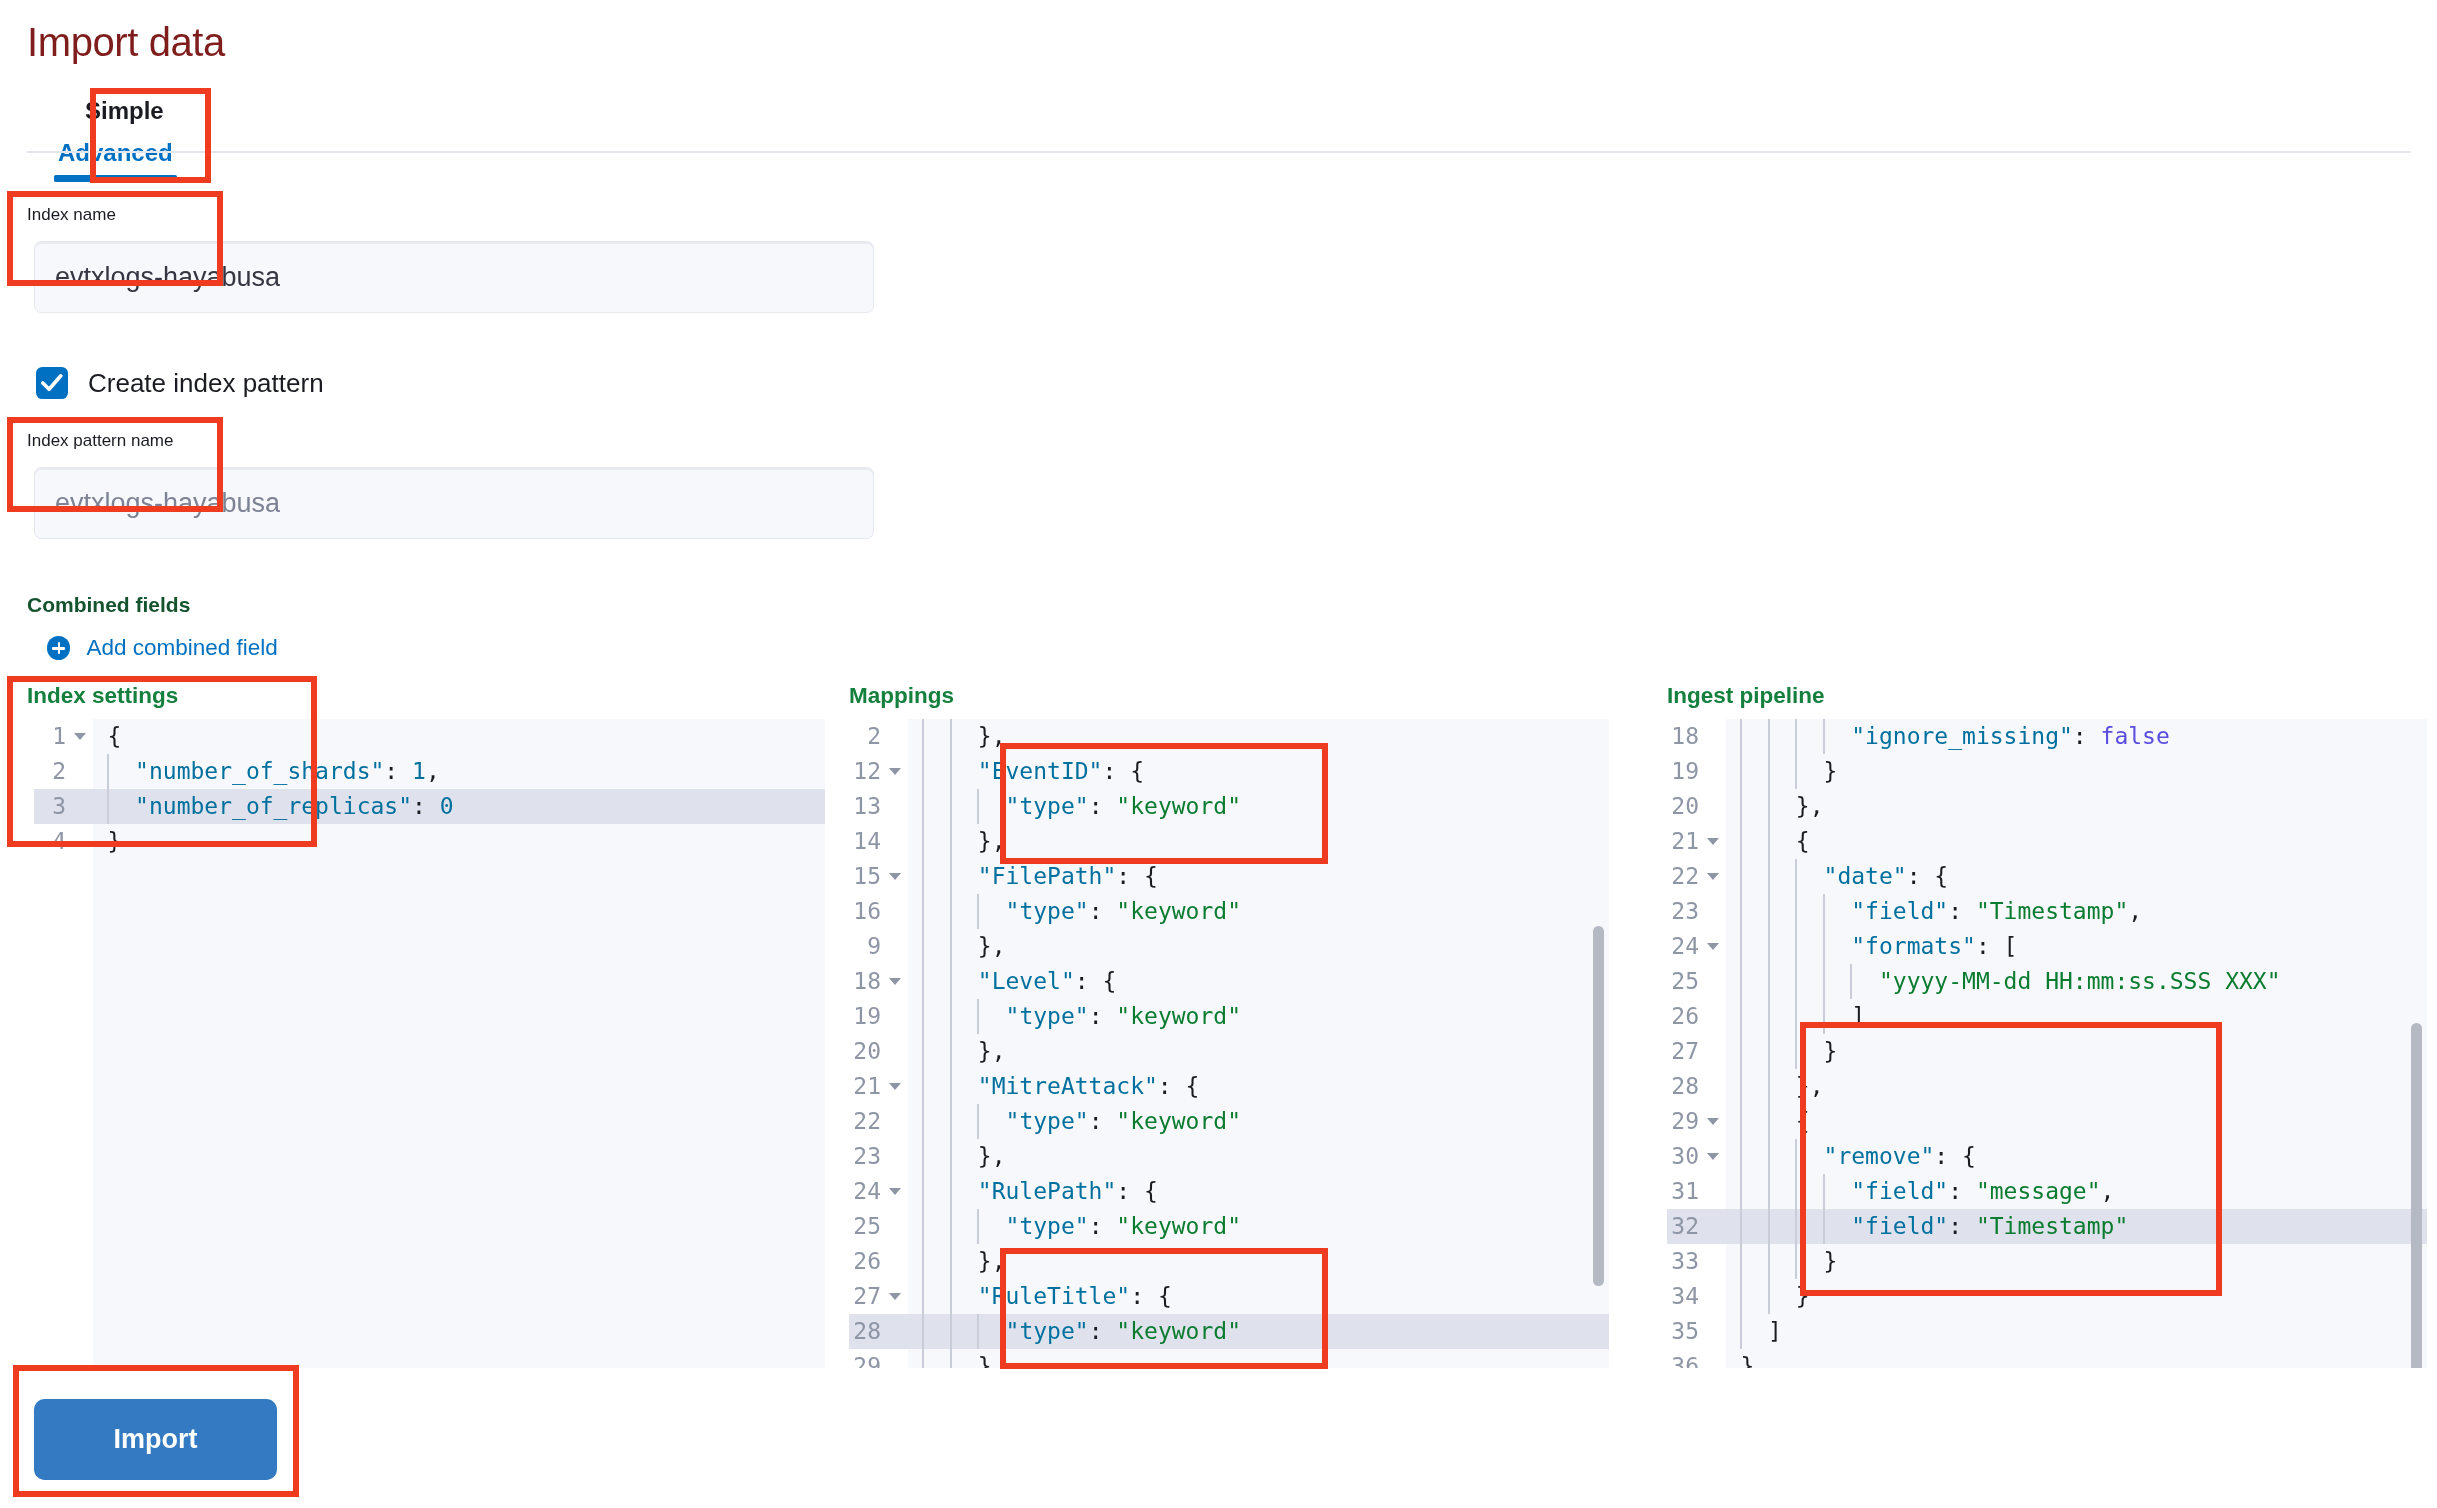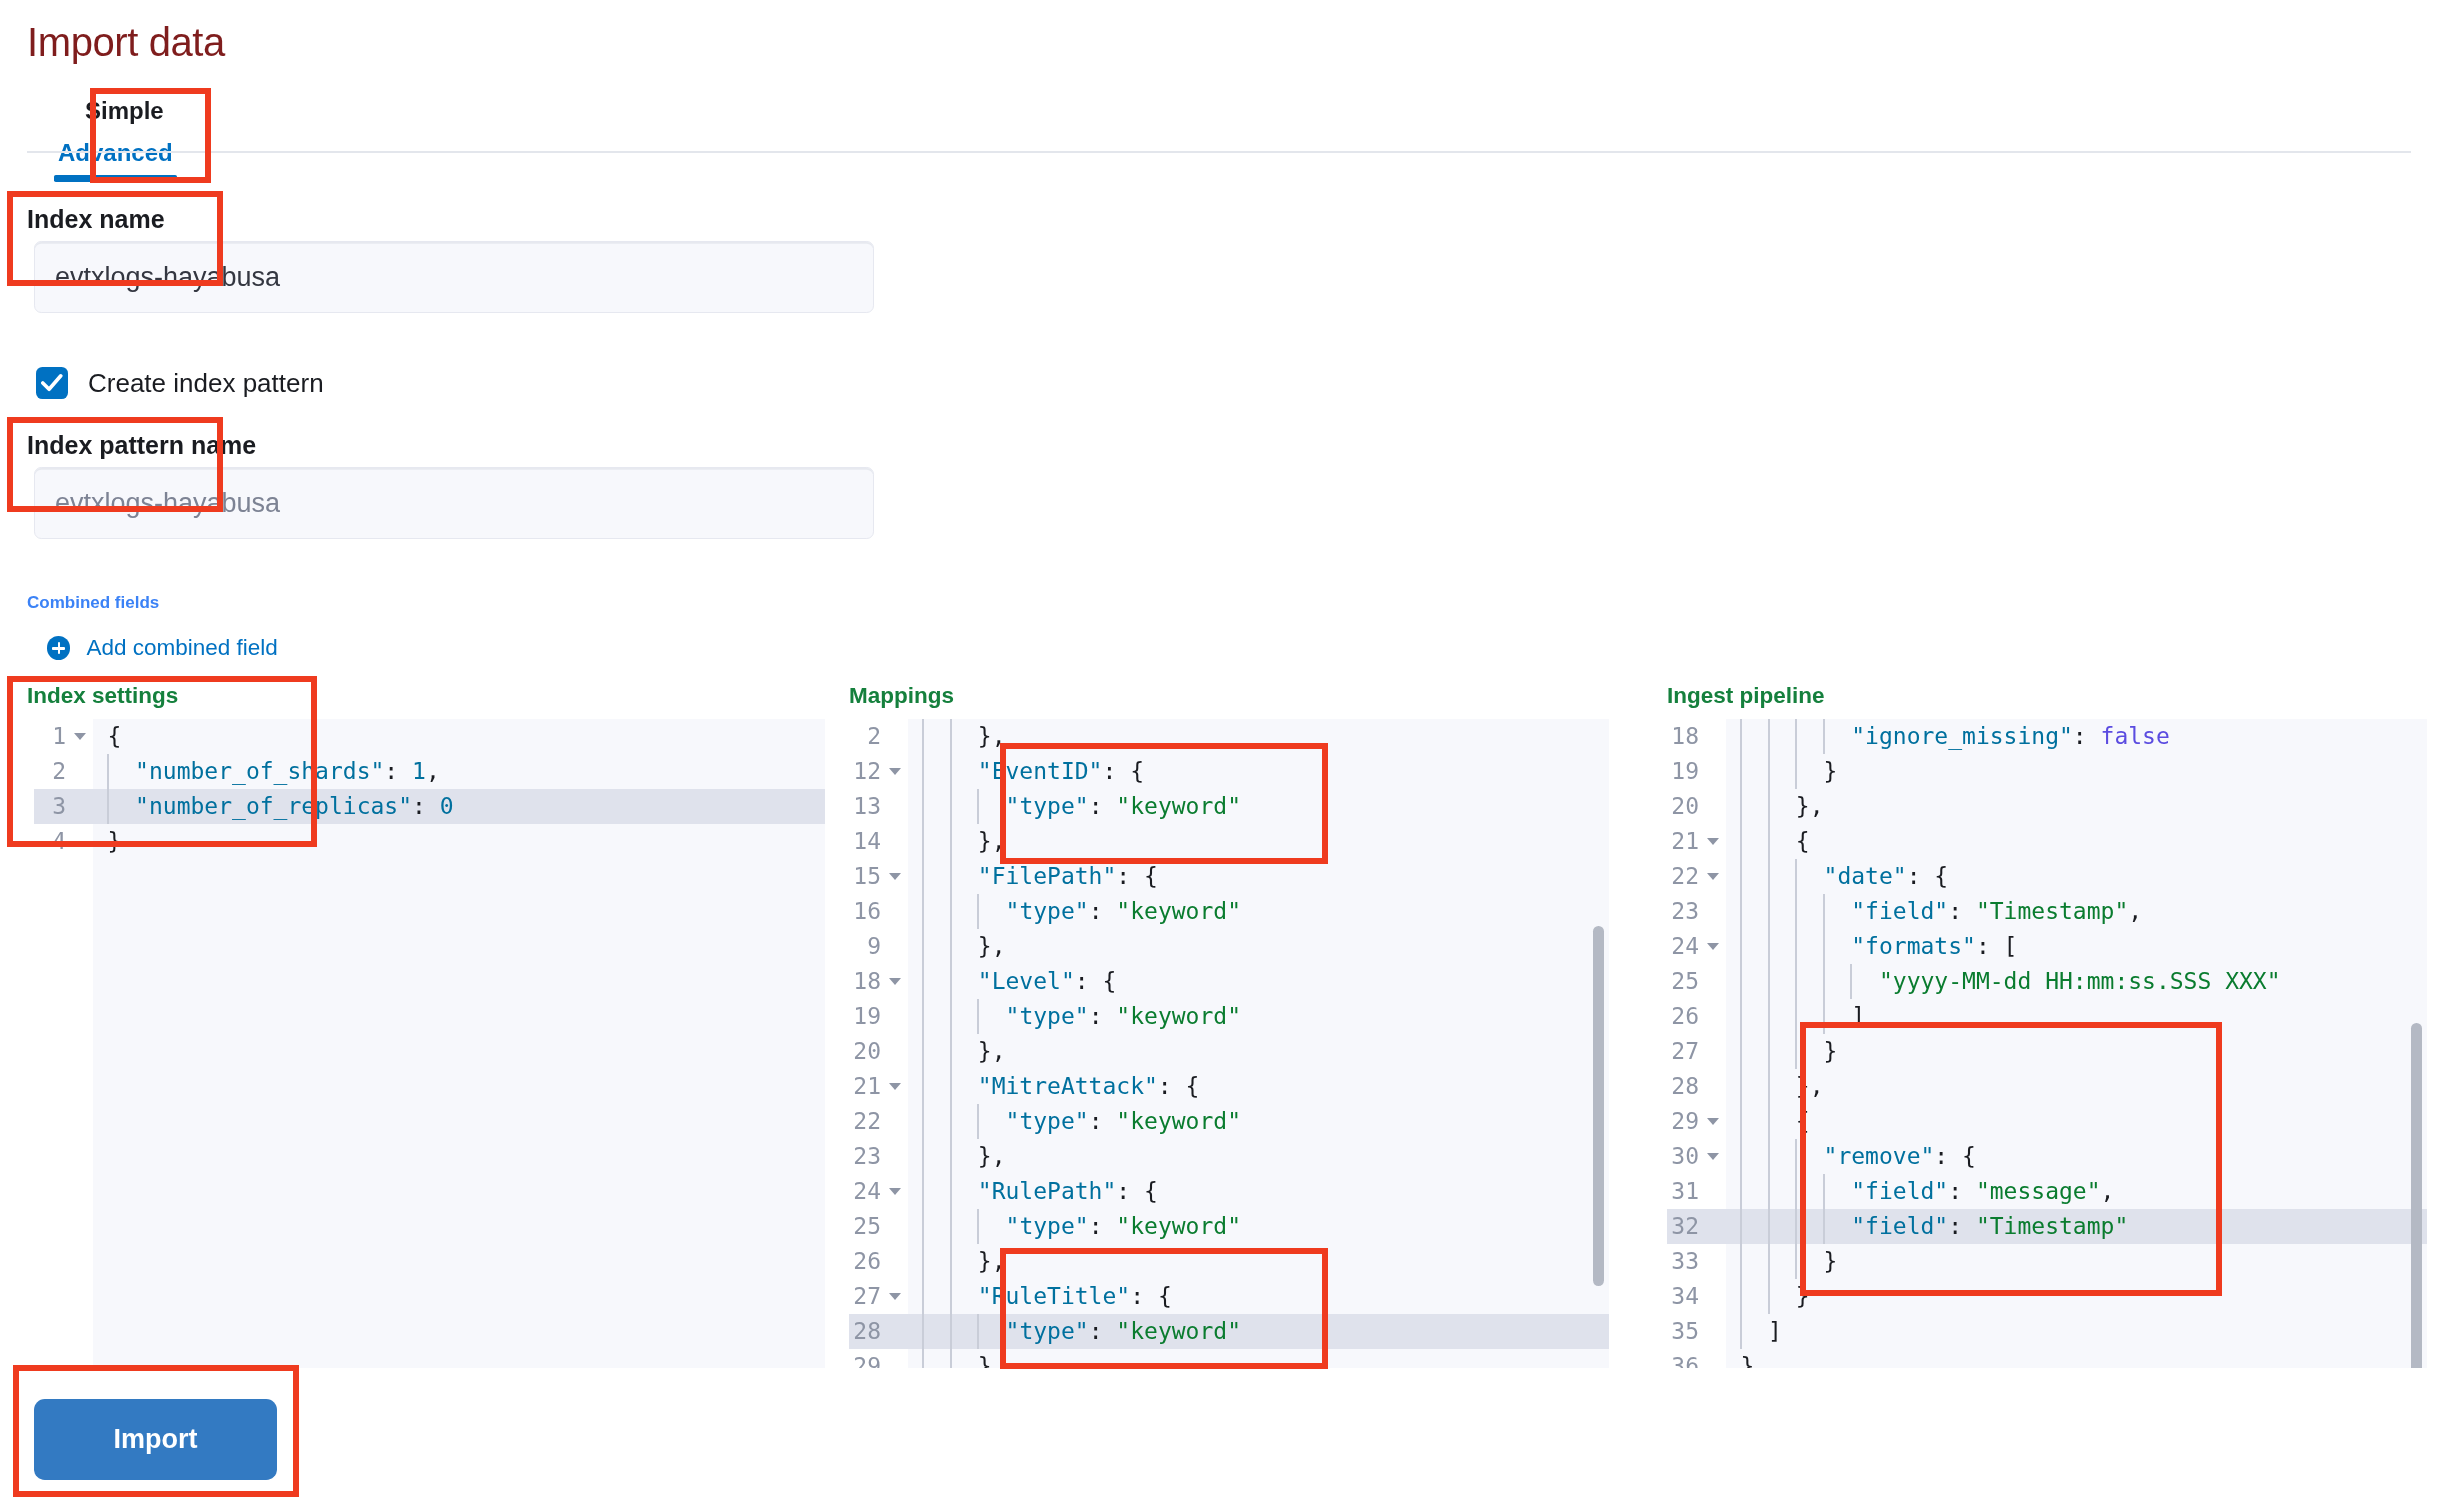--- a/index.html
+++ b/index.html
@@ -62,8 +62,8 @@
   
   .field-label {
     position: absolute;
-    font-size: 25px;
-    font-weight: bold;
+    font-size: 17px;
+    font-weight: normal;
     color: #1a1c21;
   }
   .text-input {

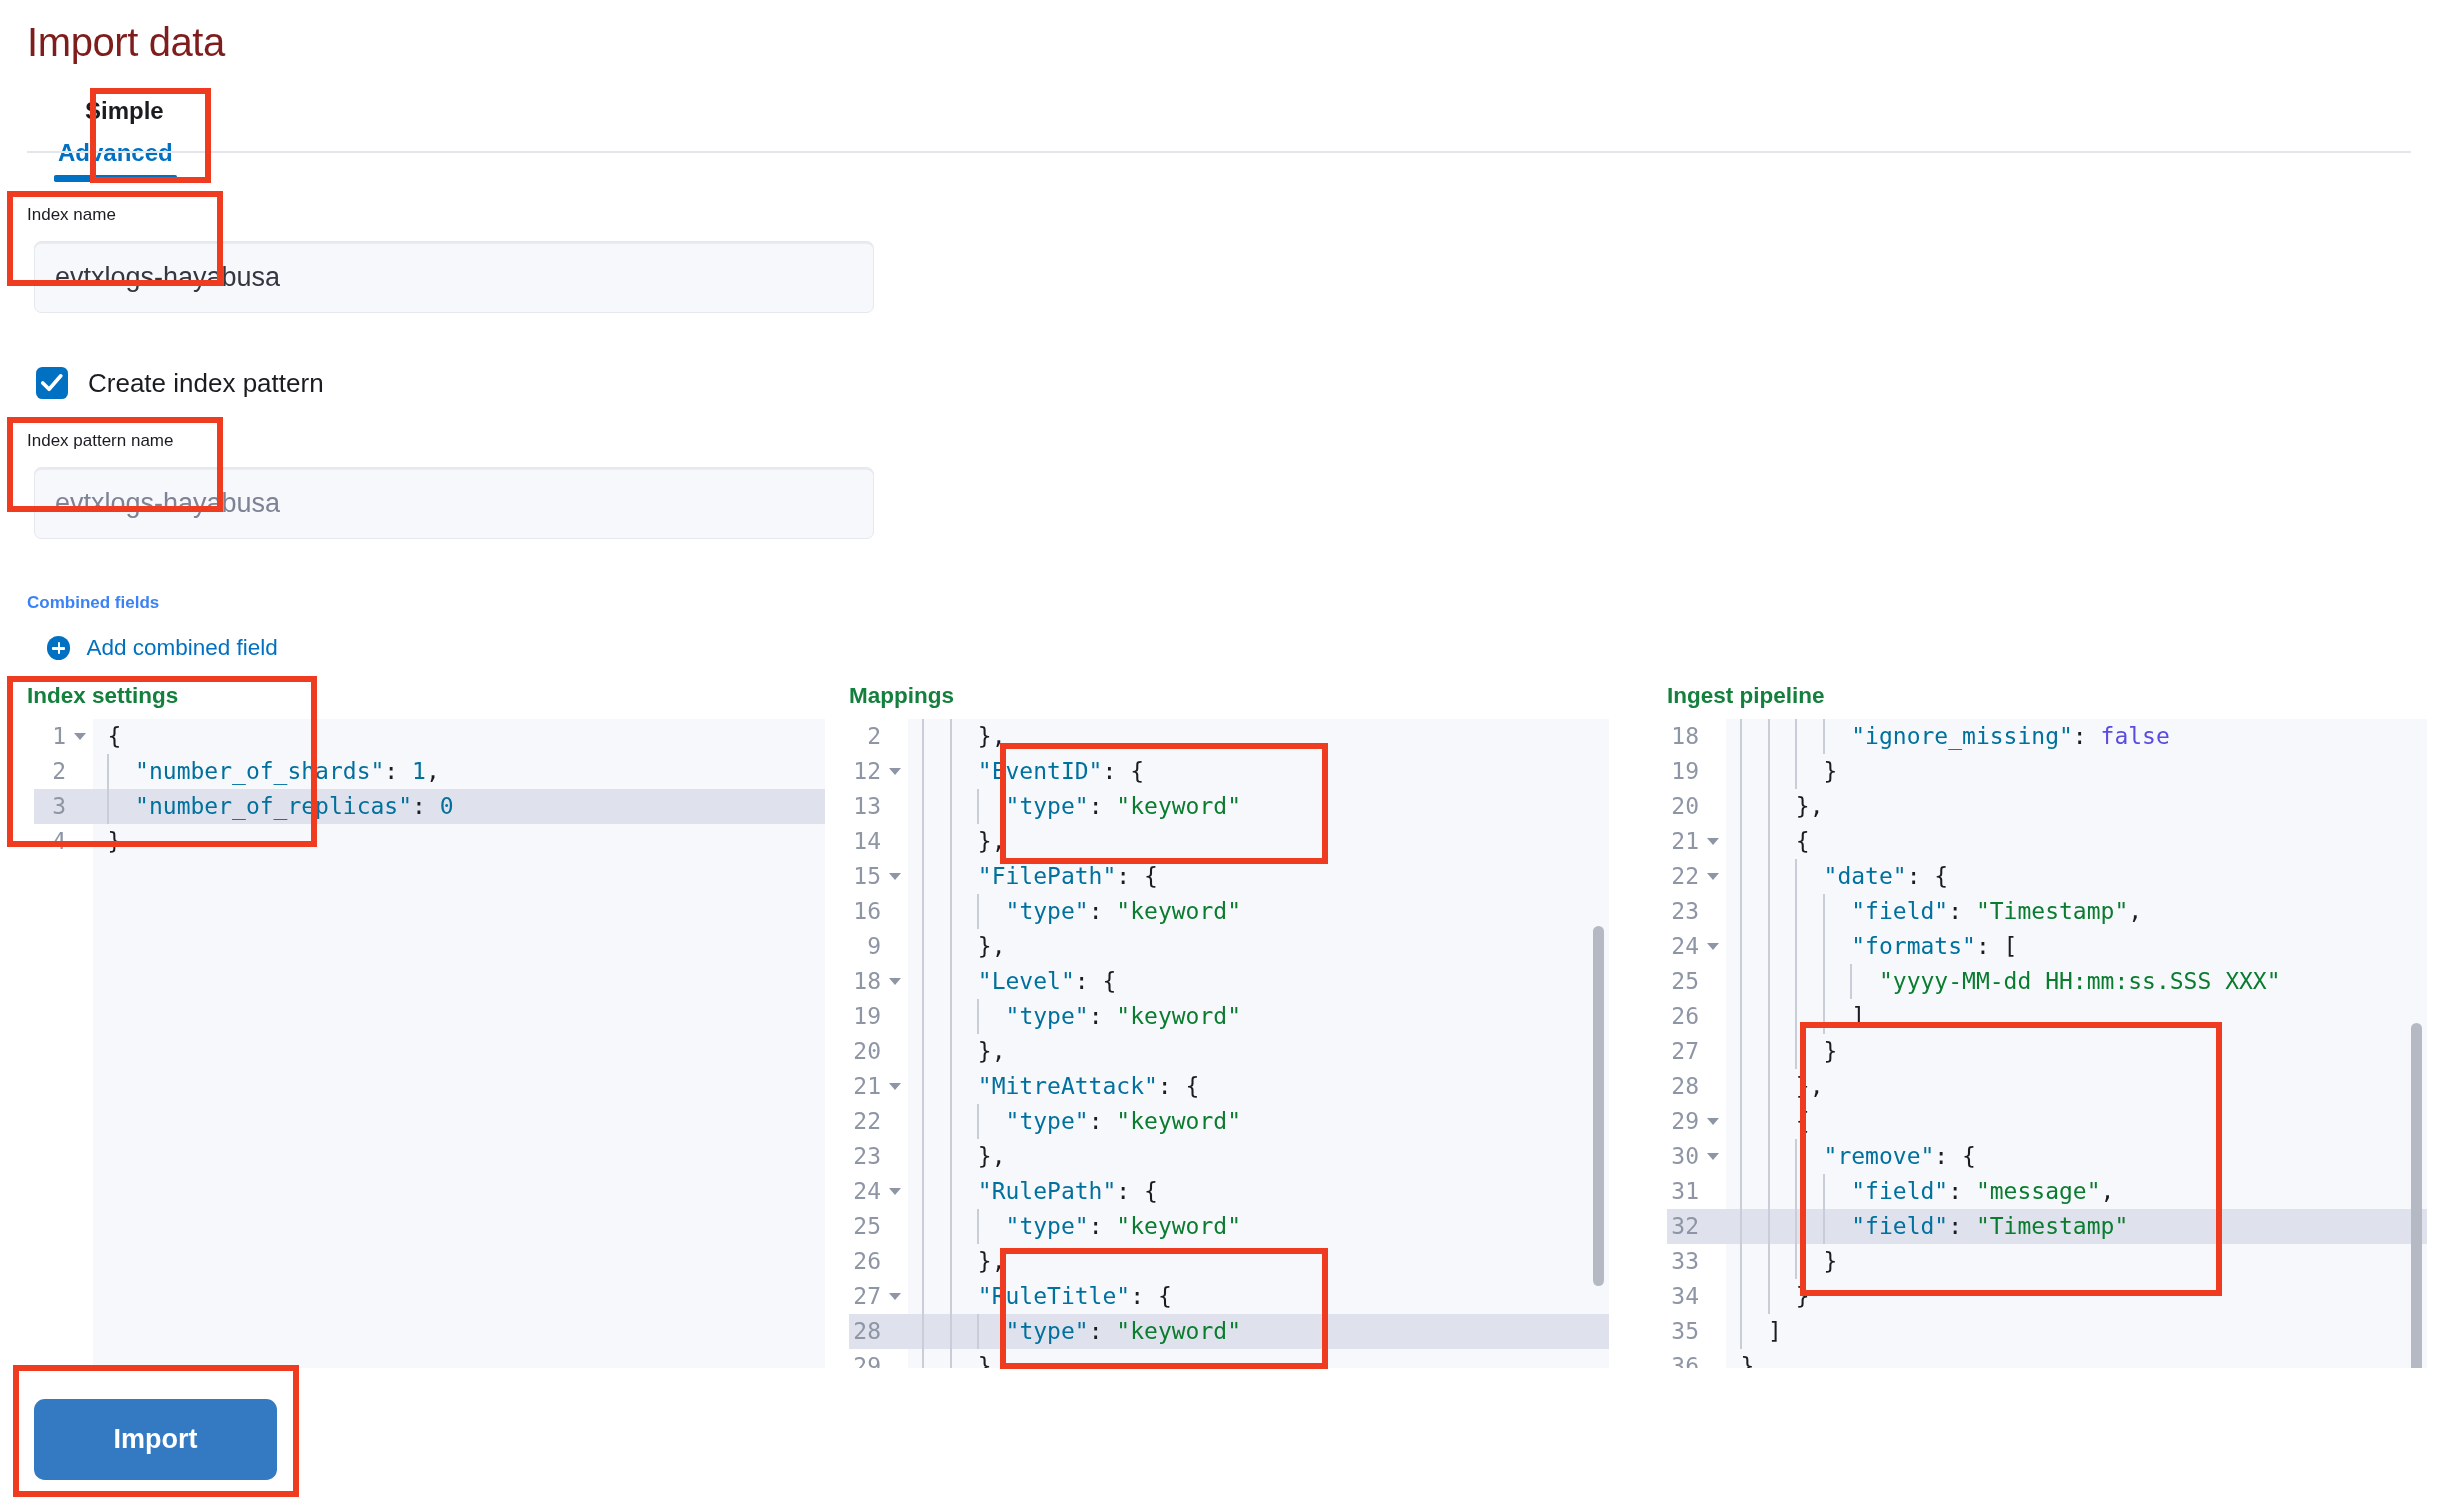--- a/index.html
+++ b/index.html
@@ -107,7 +107,7 @@
   .combined-title {
     position: absolute;
     left: 27px; top: 593px;
-    font-size: 17px; font-weight: bold; color: #3b82f6;
+    font-size: 21px; font-weight: bold; color: #14532d;
   }
   .add-combined {
     position: absolute;

